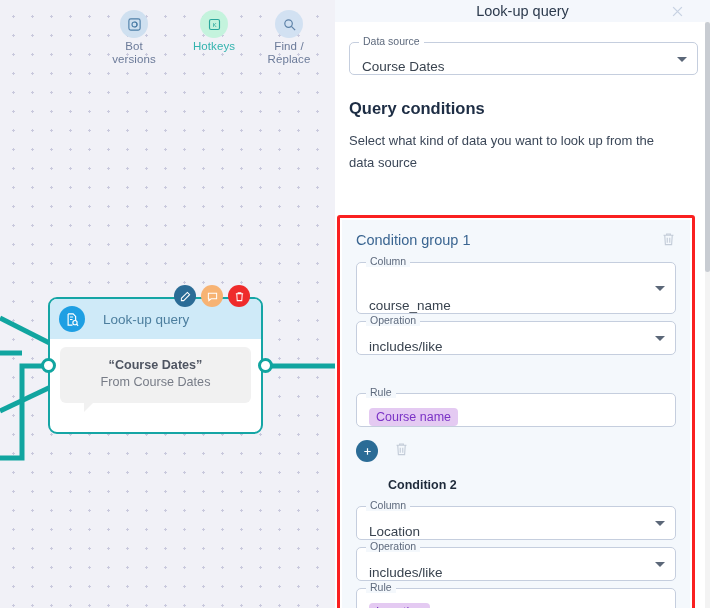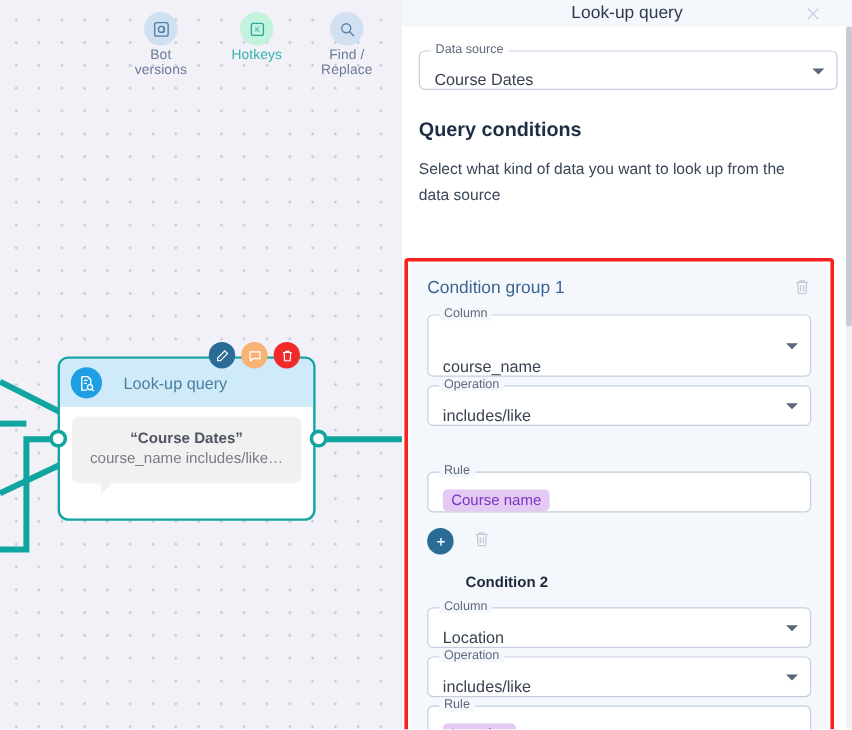--- a/index.html
+++ b/index.html
@@ -215,6 +215,7 @@
       <div id="node-body">
         <div id="node-bubble">
           <div class="l1">“Course Dates”</div>
+          <div class="l2">From Course Dates</div>
           <div class="l3">course_name includes/like…</div>
         </div>
       </div>

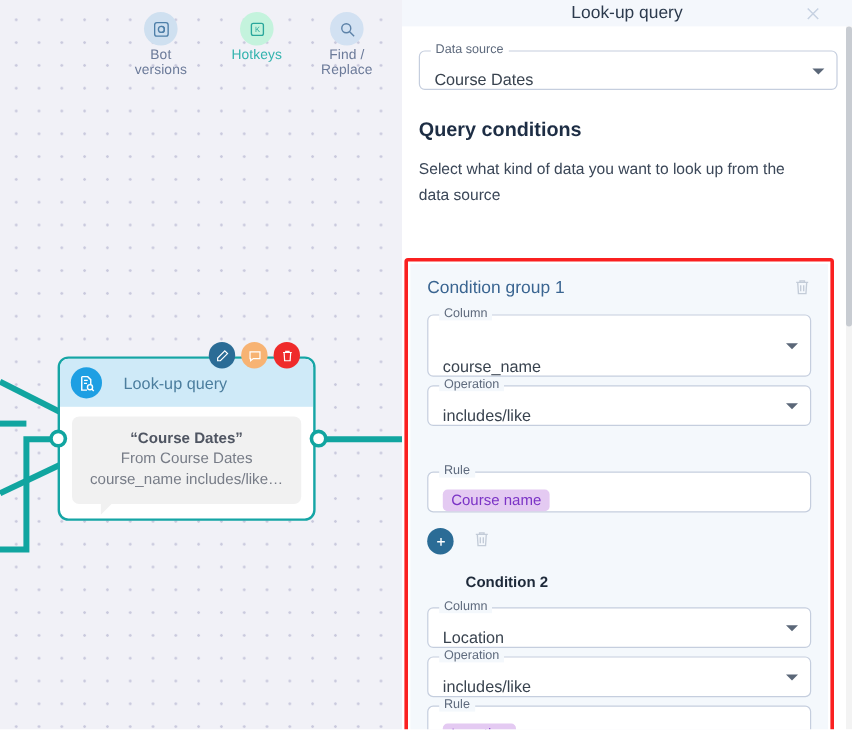--- a/index.html
+++ b/index.html
@@ -216,7 +216,6 @@
         <div id="node-bubble">
           <div class="l1">“Course Dates”</div>
           <div class="l2">From Course Dates</div>
-          <div class="l3">course_name includes/like…</div>
         </div>
       </div>
     </div>

